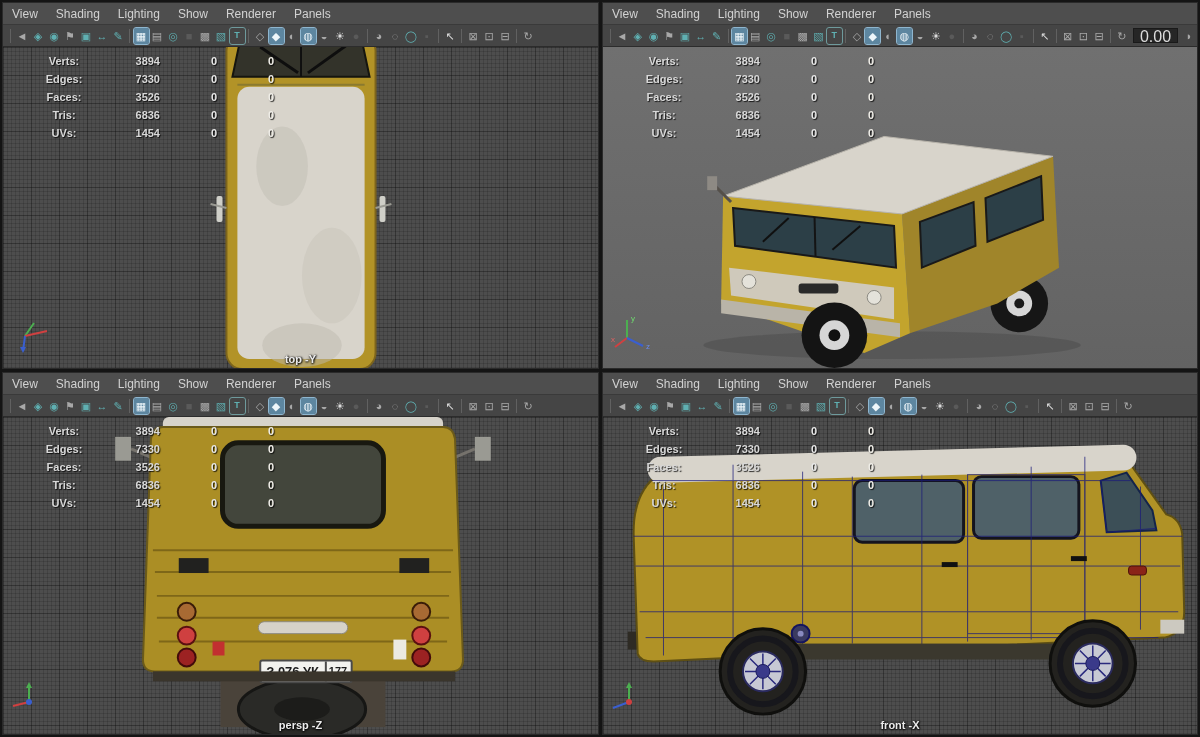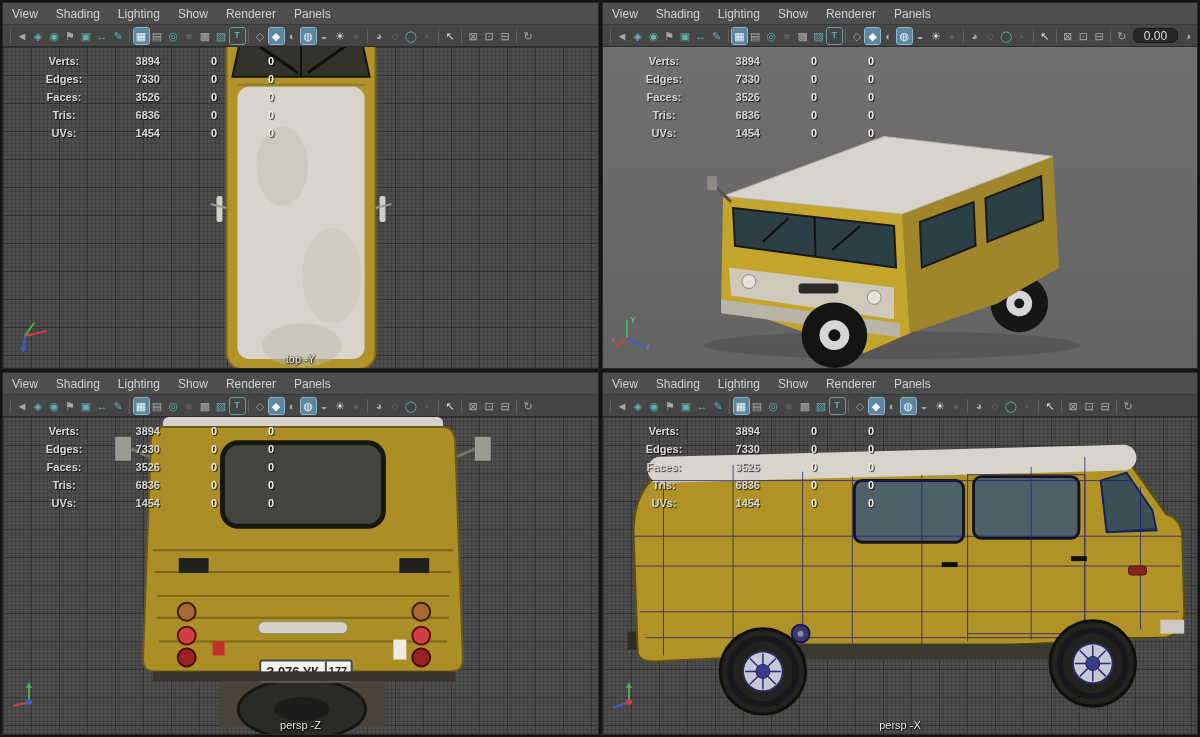--- a/index.html
+++ b/index.html
@@ -19,8 +19,8 @@
   .c-teal{color:#5fb0b2}.c-gray{color:#a8a8a8}.c-dark{color:#5a5a5a}.c-light{color:#dcdcdc}
   .tsep{display:inline-block;width:1px;height:14px;background:#616161;margin:0 3px;}
   .tool-field{display:inline-block;width:46px;height:15px;line-height:15px;margin:0 3px;
-        background:#262626;border:1px solid #1a1a1a;border-radius:6px;color:#dcdcdc;
-        font-size:12px;text-align:center;}
+        background:#262626;border:1px solid #1a1a1a;border-radius:0;color:#dcdcdc;
+        font-size:16px;text-align:center;}
   .viewport{position:absolute;left:0;right:0;top:44px;bottom:0;overflow:hidden;}
   .vp-grid{background-color:#4d4d4d;
     background-image:

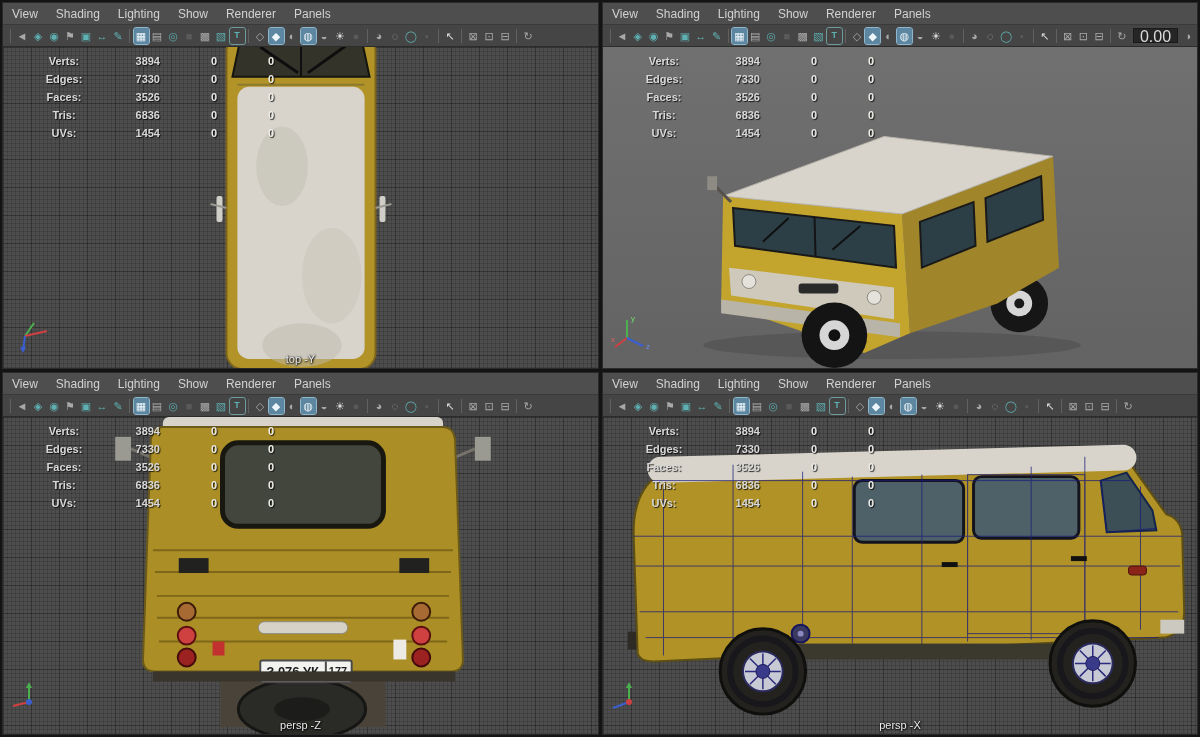--- a/index.html
+++ b/index.html
@@ -39,7 +39,7 @@
   .hud-sel{display:inline-block;width:57px;text-align:right;color:#e8e8e8;}
   .hud-comp{display:inline-block;width:57px;text-align:right;color:#f0eee8;}
   .vp-label{position:absolute;left:0;right:0;bottom:3px;text-align:center;z-index:6;
-            font-size:11px;font-weight:normal;color:#ececec;
+            font-size:11px;font-weight:bold;color:#ececec;
             text-shadow:0 1px 2px #000,1px 0 2px #000;pointer-events:none;}
   .gizmo{position:absolute;left:8px;bottom:14px;z-index:6;pointer-events:none;}
 </style>

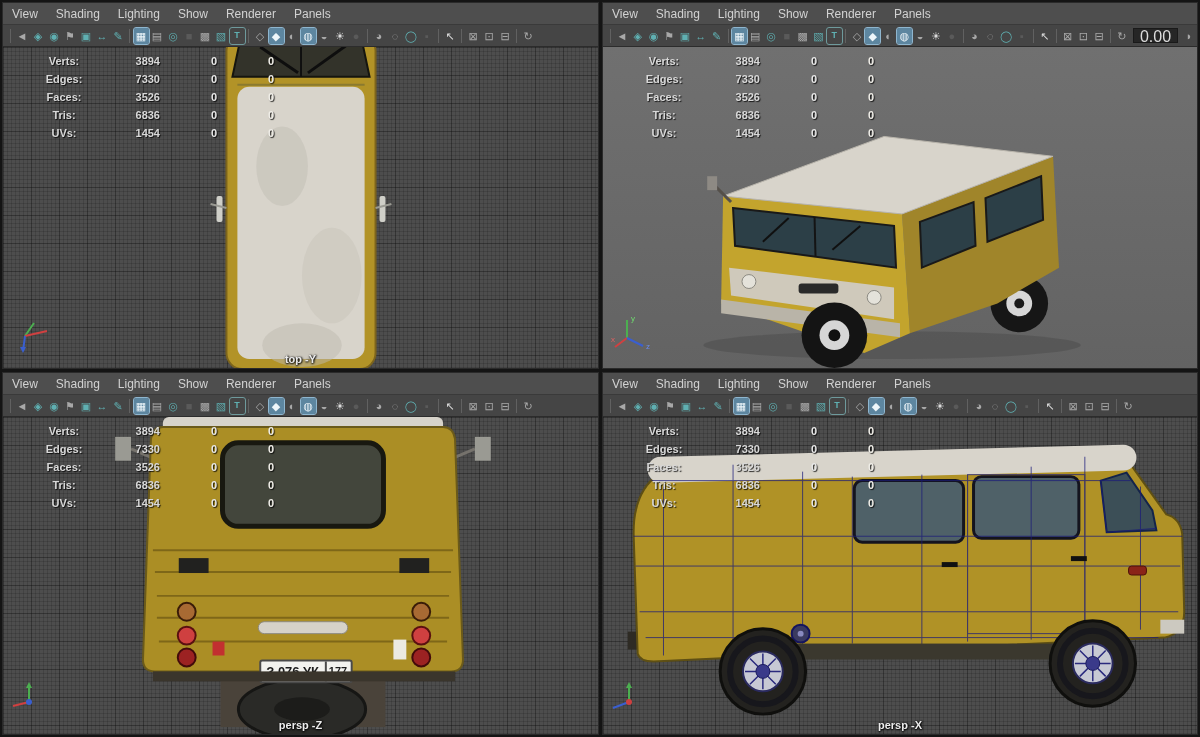--- a/index.html
+++ b/index.html
@@ -427,7 +427,7 @@
         <line x1="18" y1="28" x2="2" y2="34" stroke="#3a5fd0" stroke-width="2"></line>
         <circle cx="18" cy="28" r="3" fill="#d04040"></circle>
       </svg>
-      <div class="vp-label">persp -X</div>
+      <div class="vp-label">front -X</div>
     </div>
   </div>
 

